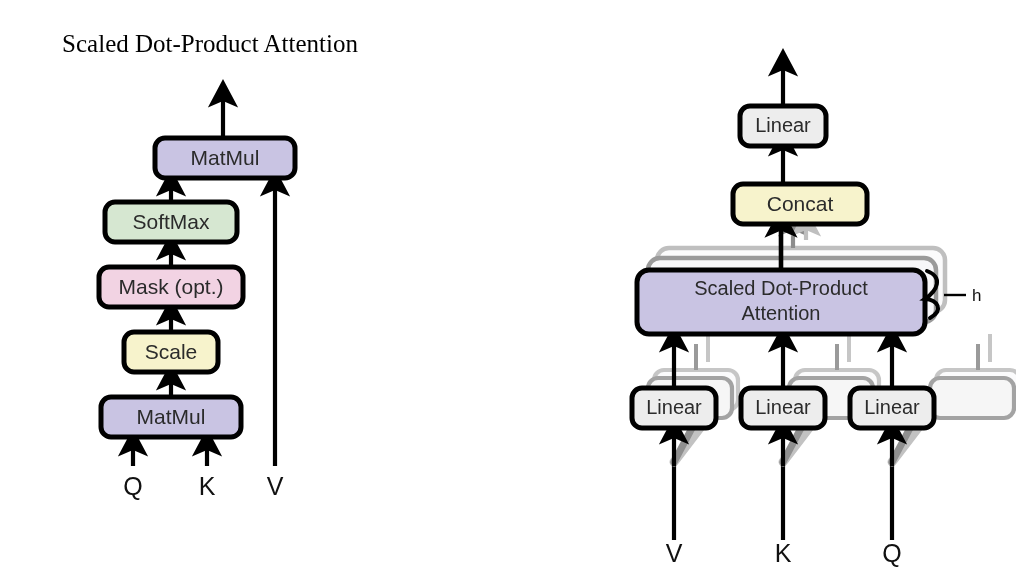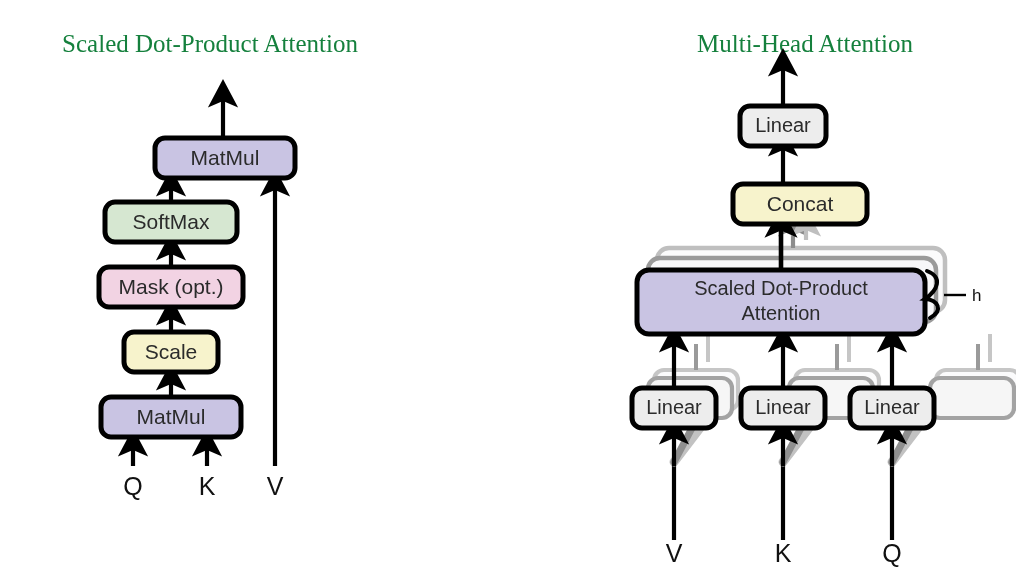--- a/index.html
+++ b/index.html
@@ -18,7 +18,7 @@
     position: absolute;
     font-family: "Liberation Serif", serif;
     font-size: 25px;
-    color: #15803d;
+    color: #000000;
     white-space: nowrap;
     text-align: center;
   }

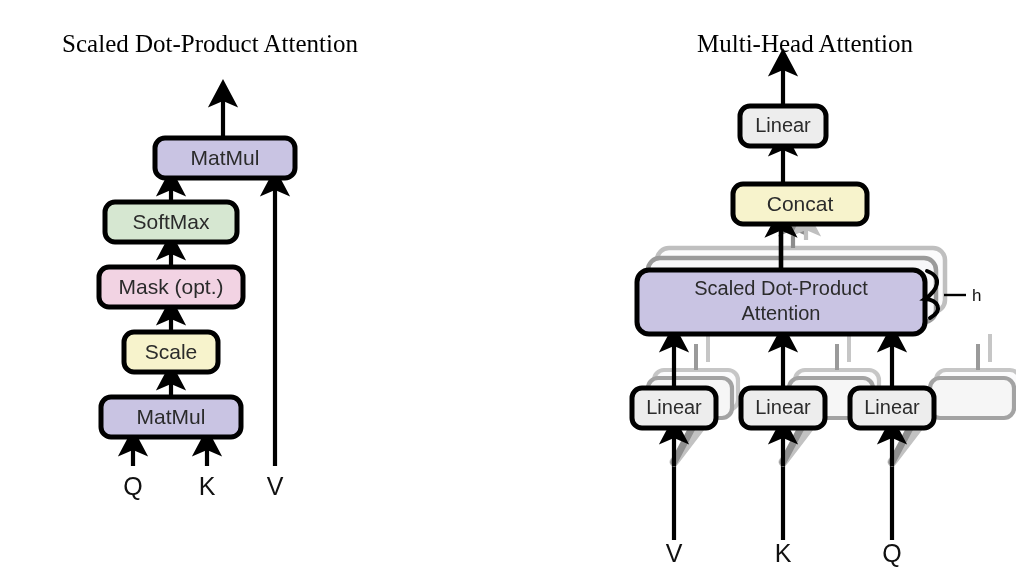--- a/index.html
+++ b/index.html
@@ -56,7 +56,6 @@
 
   <div class="title" id="title-left">Scaled Dot-Product Attention</div>
 
-  <div class="title" id="title-right">Multi-Head Attention</div>
 
   <svg class="canvas" viewBox="0 0 1016 578">
     <defs>

